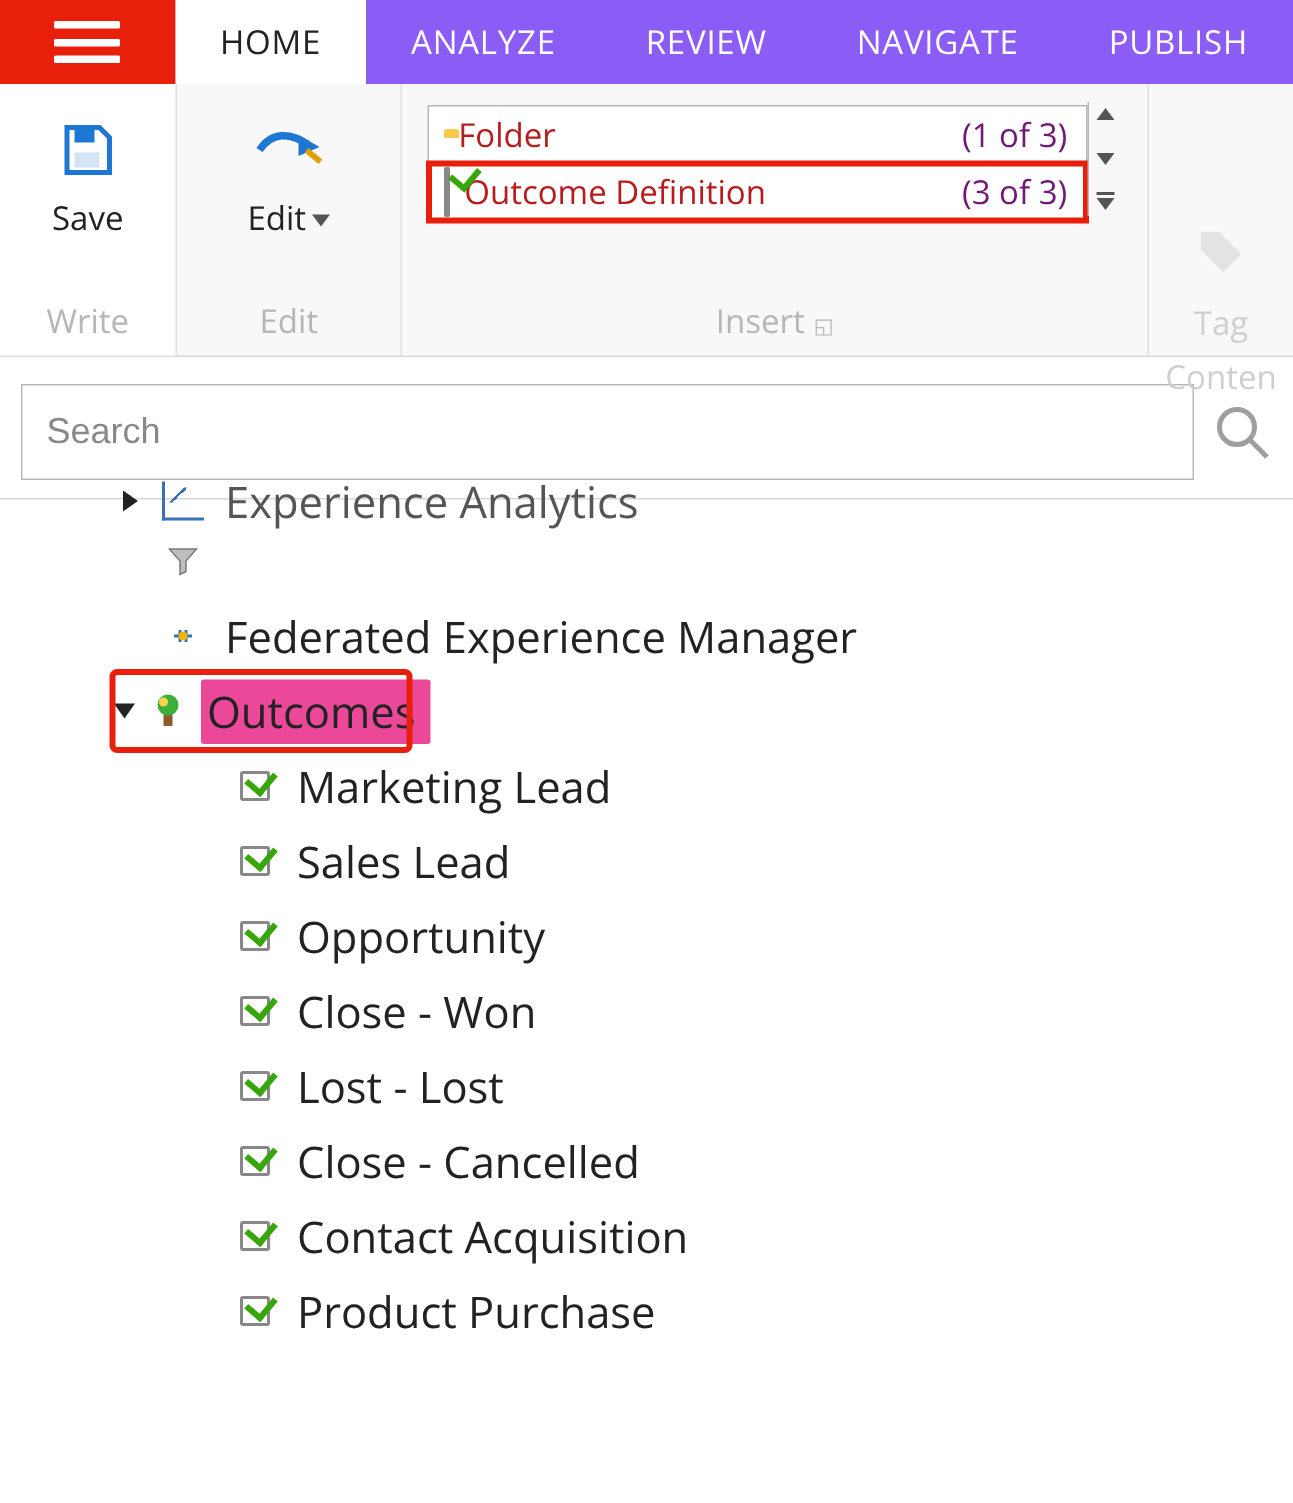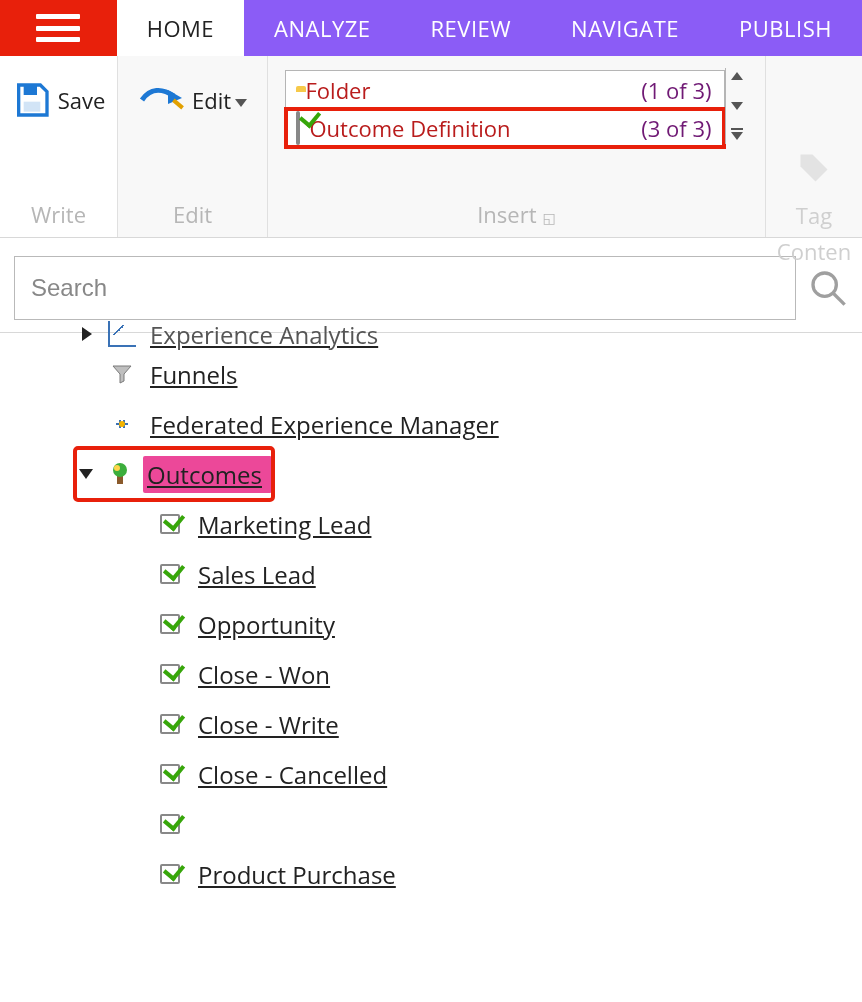--- a/index.html
+++ b/index.html
@@ -79,7 +79,7 @@
   .rgroup.tag   { width: 96px; padding-top: 80px; }
   .rbtn {
     display: flex;
-    flex-direction: row;
+    flex-direction: column;
     align-items: center;
     gap: 6px;
     cursor: pointer;

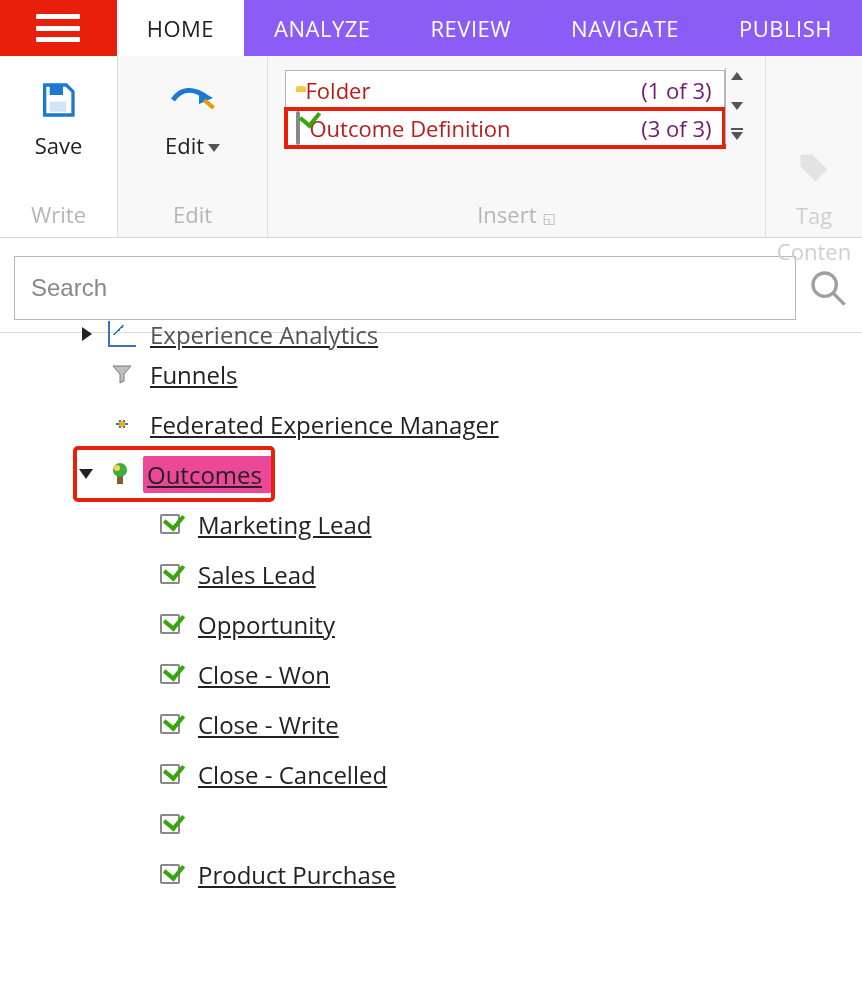--- a/index.html
+++ b/index.html
@@ -159,9 +159,8 @@
   
   .tree {
     padding: 0 0 0 12px;
-    font-size: 24px;
+    font-size: 29px;
     color:#222;
-    text-decoration:underline;
   }
   .node {
     display:flex; align-items:center; gap:10px;

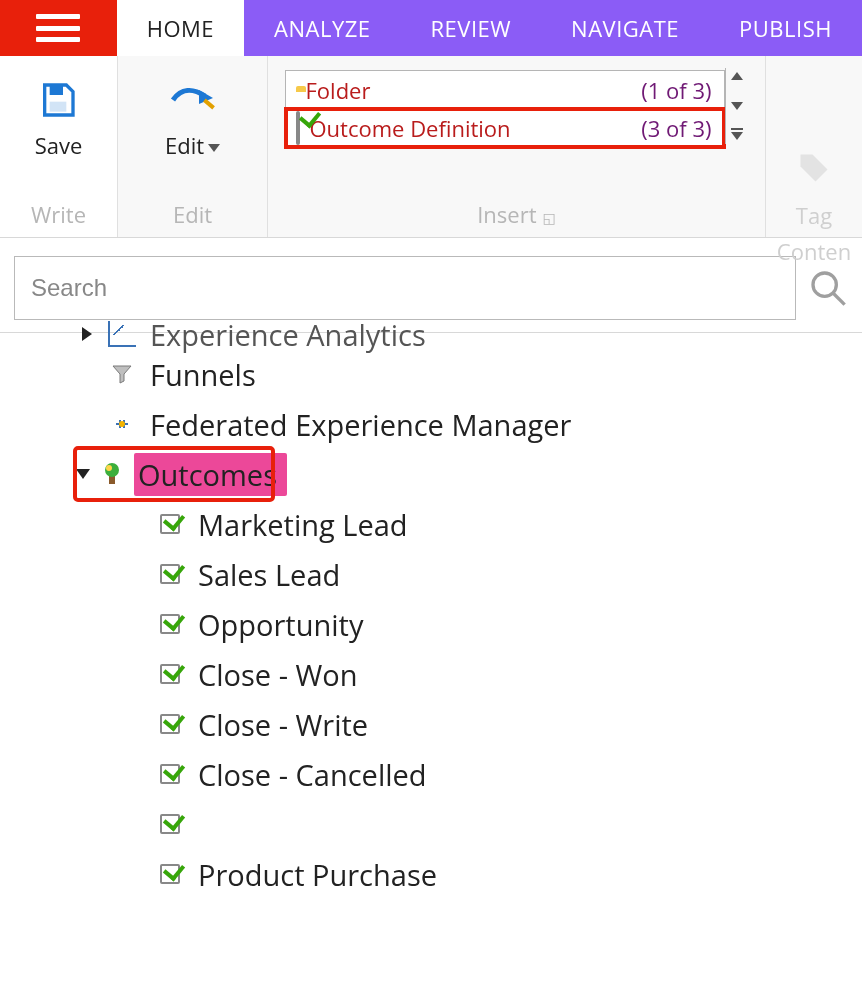--- a/index.html
+++ b/index.html
@@ -323,7 +323,6 @@
             <path d="M3 4h18l-7 8v7l-4 2v-9L3 4z" fill="#bfbfbf" stroke="#7a7a7a"></path>
           </svg>
       </span>
-      <span class="label-wrap"><span>Funnels</span></span>
     </div>
 
     <div class="node">

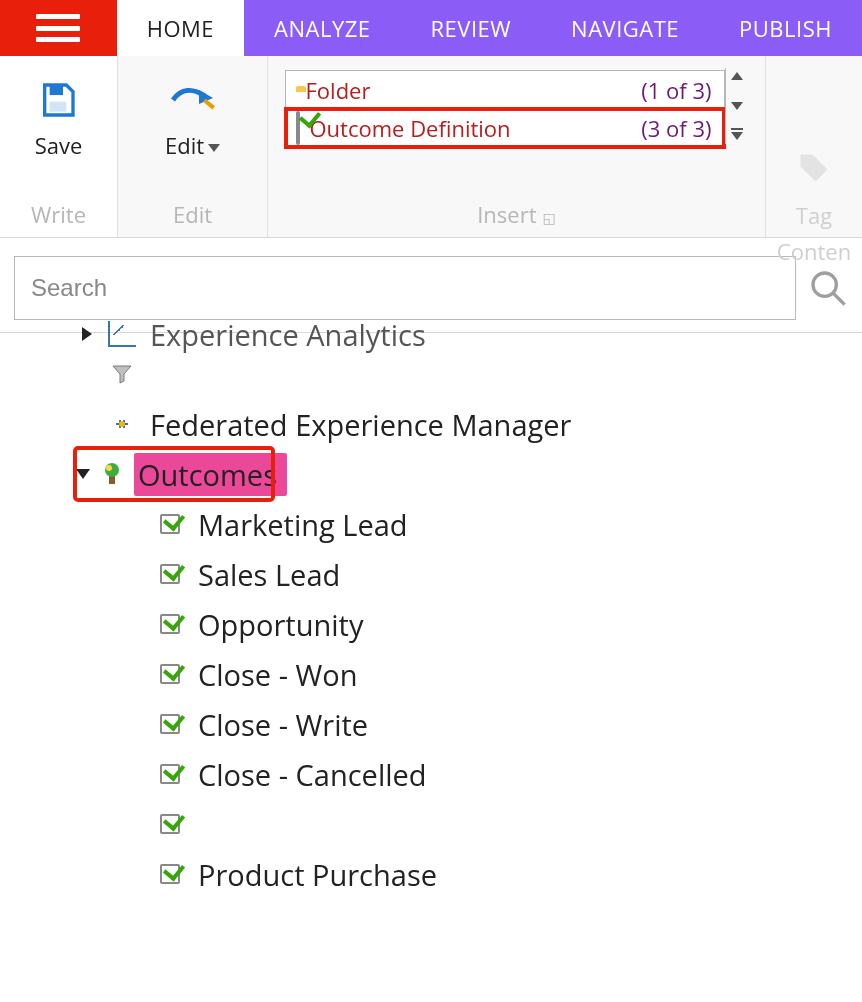--- a/index.html
+++ b/index.html
@@ -385,7 +385,7 @@
           <span class="ic">
             <span class="ic-check"></span>
           </span>
-          <span class="label-wrap"><span>Close - Write</span></span>
+          <span class="label-wrap"><span>Lost - Lost</span></span>
         </div>
         <div class="node">
           <span class="expander"></span>

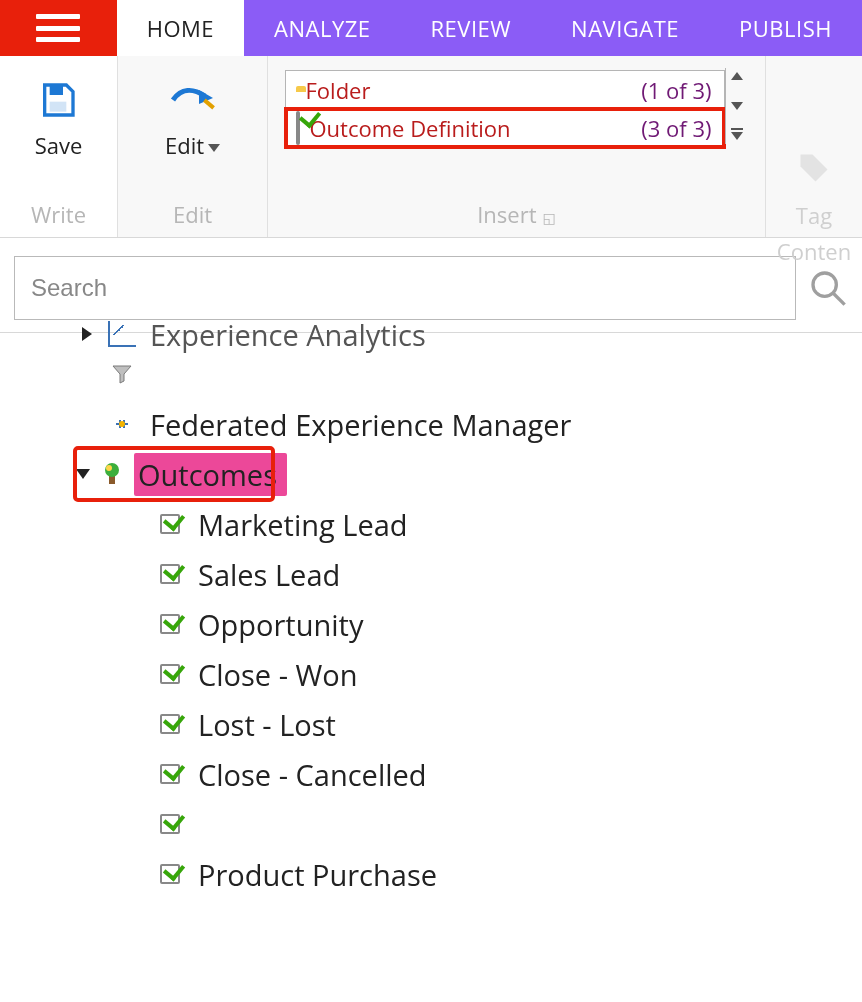--- a/index.html
+++ b/index.html
@@ -399,6 +399,7 @@
           <span class="ic">
             <span class="ic-check"></span>
           </span>
+          <span class="label-wrap"><span>Contact Acquisition</span></span>
         </div>
         <div class="node">
           <span class="expander"></span>

